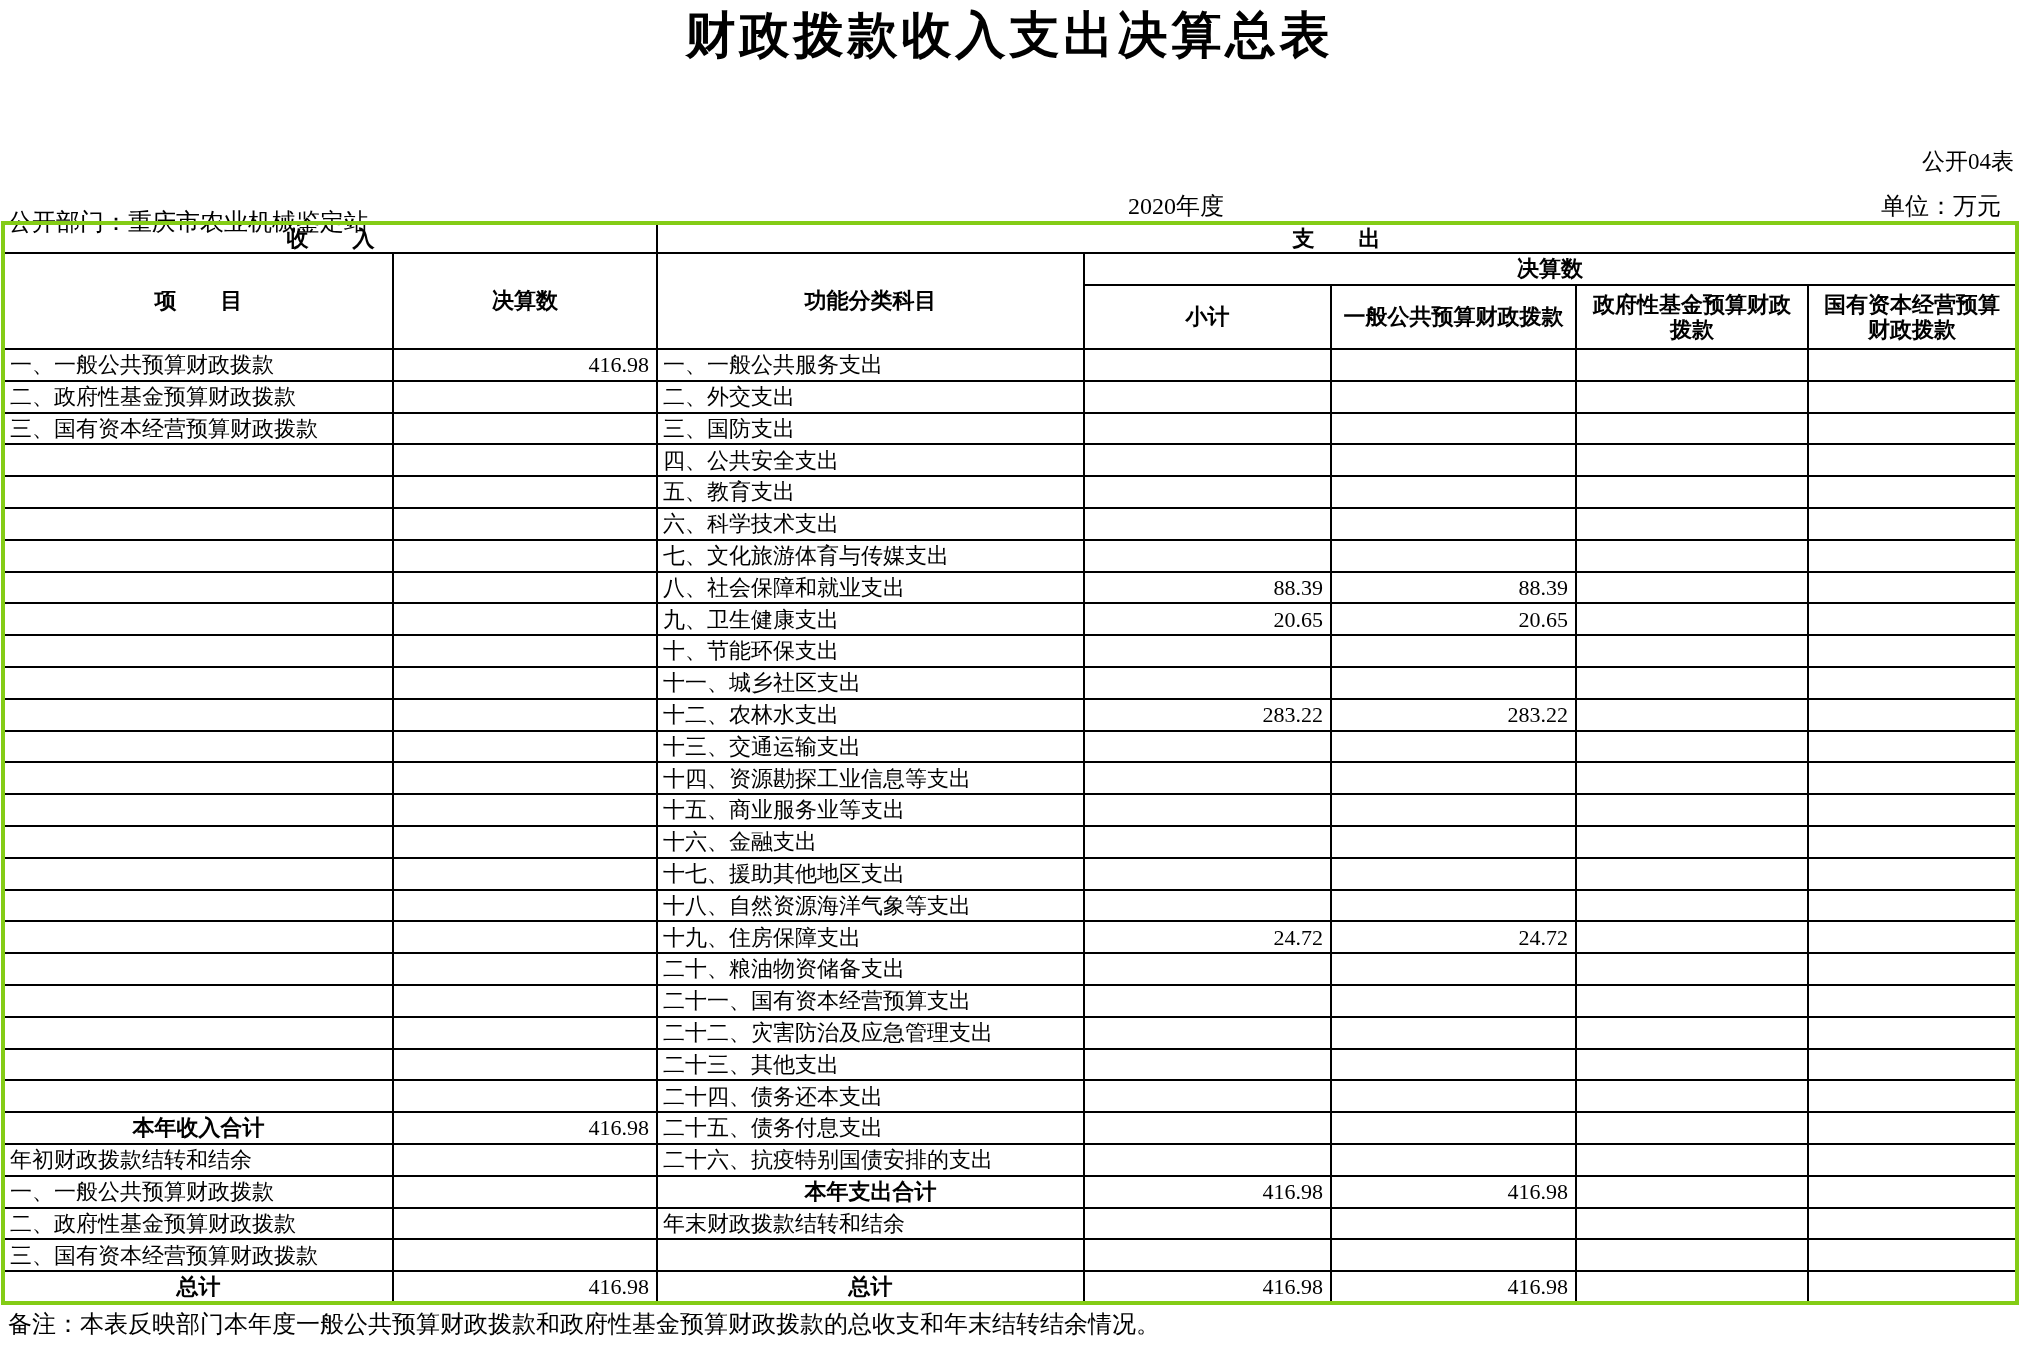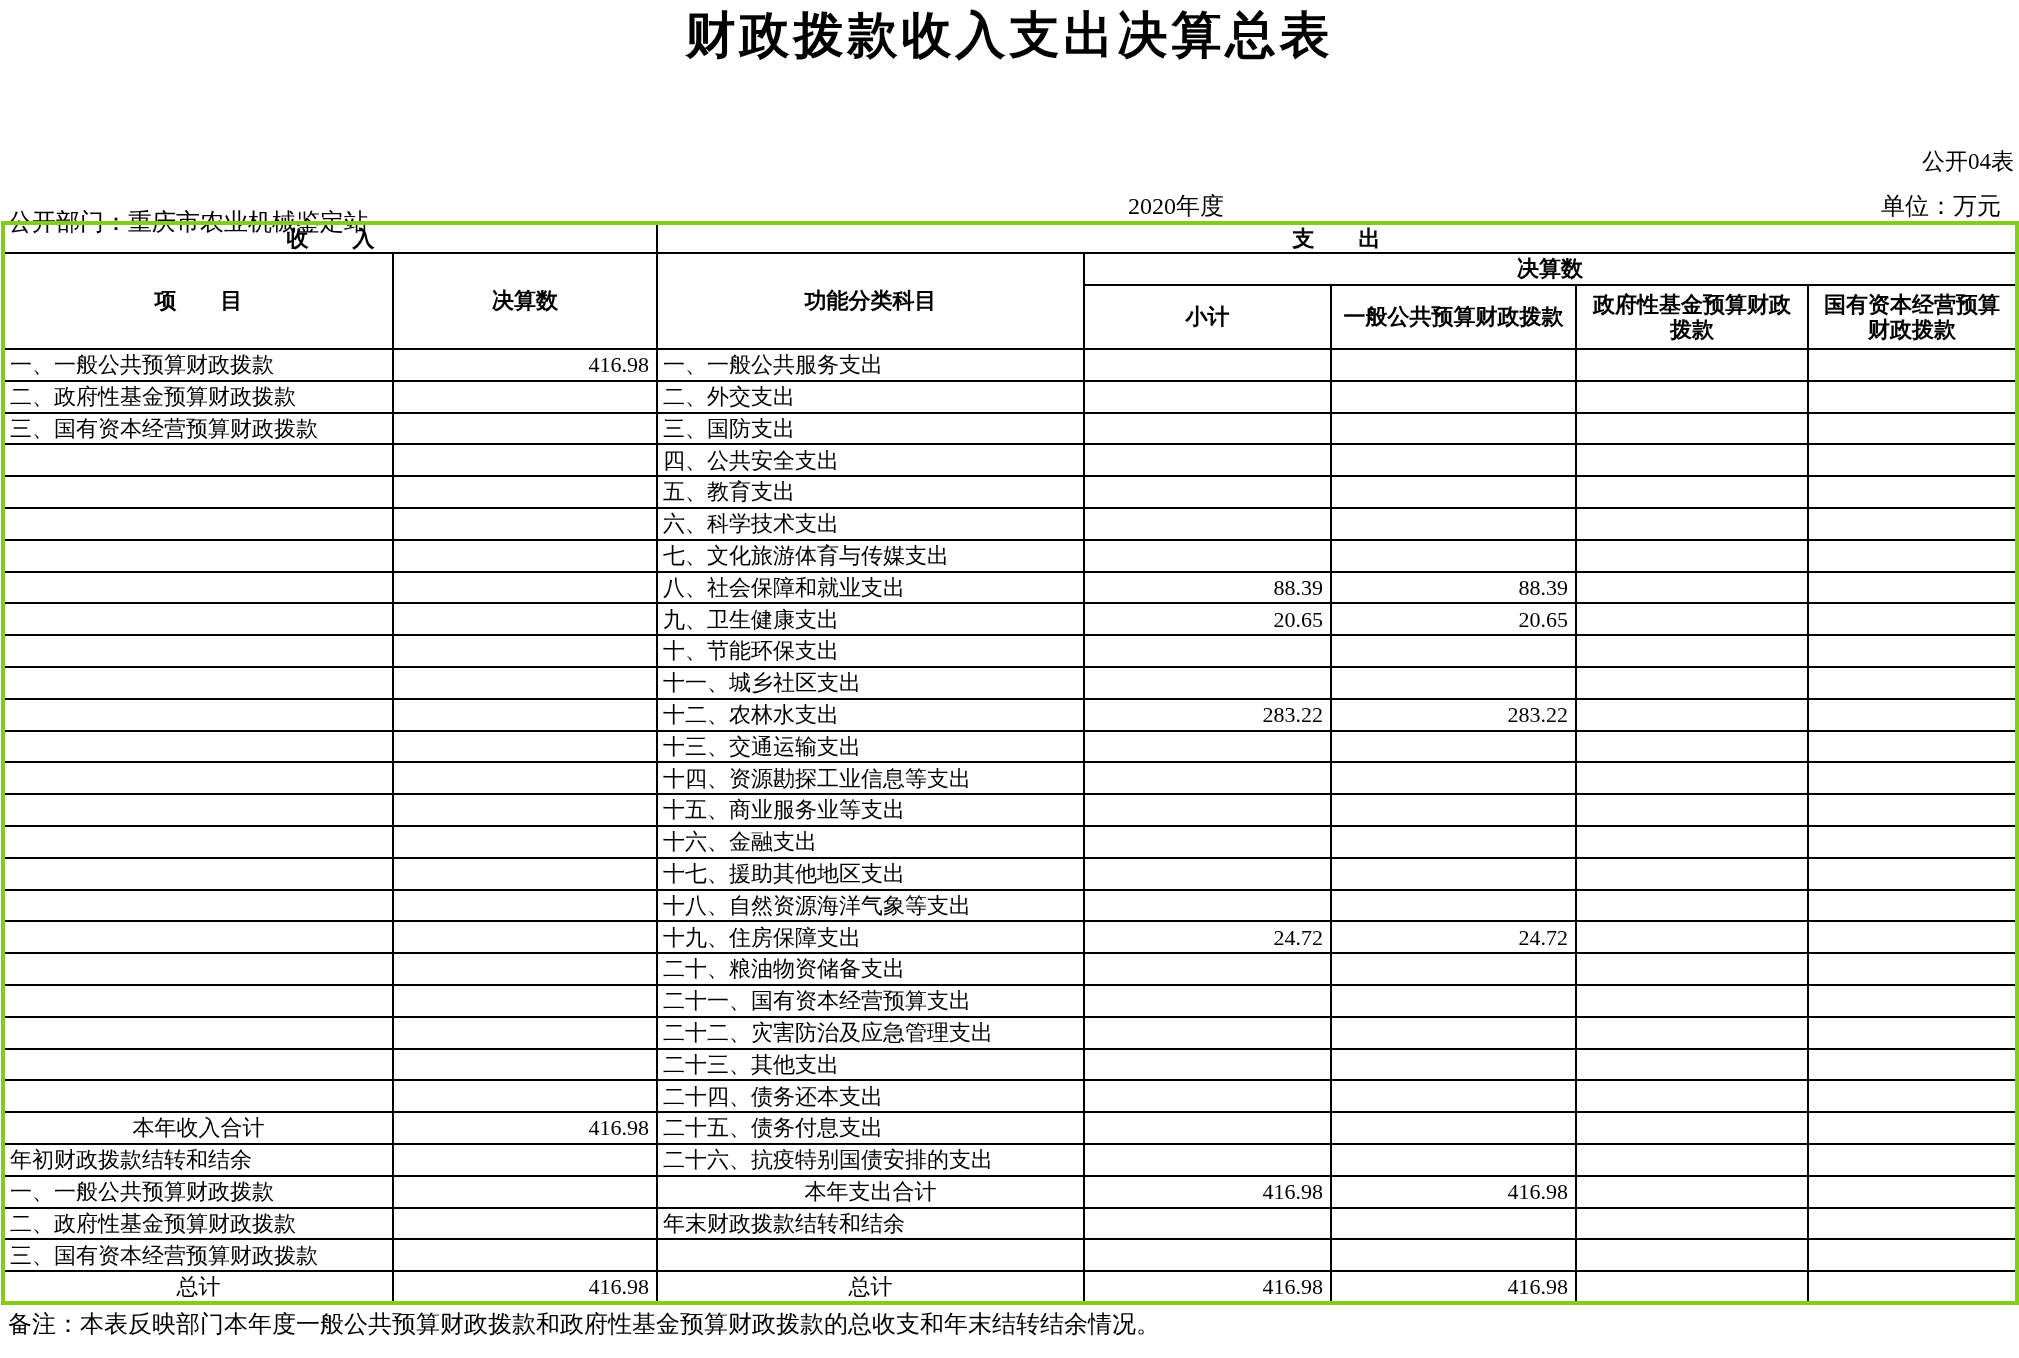--- a/index.html
+++ b/index.html
@@ -43,7 +43,7 @@
   .hdr { font-weight: bold; text-align: center; white-space: pre-line; }
   .cell-text { text-align: left; }
   .cell-num { text-align: right; padding-right: 7px; }
-  .total-cell { font-weight: normal; text-align: center; border-radius: 14px; }
+  .total-cell { font-weight: bold; text-align: center; border-radius: 14px; }
 
   .footnote {
     position: absolute; top: 1308px; left: 8px;

